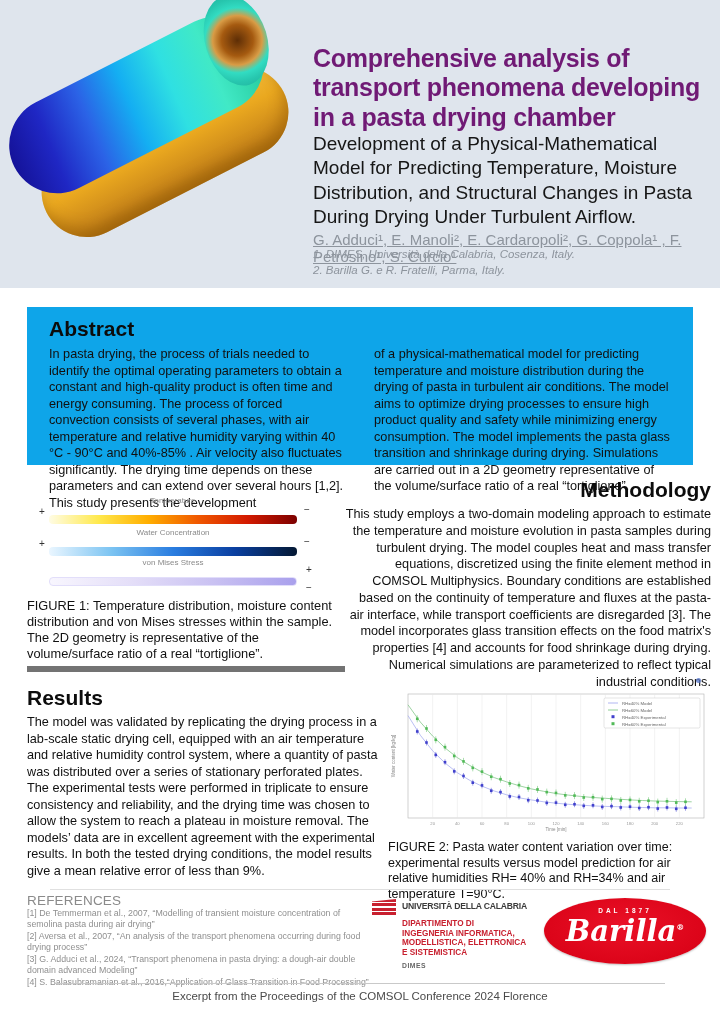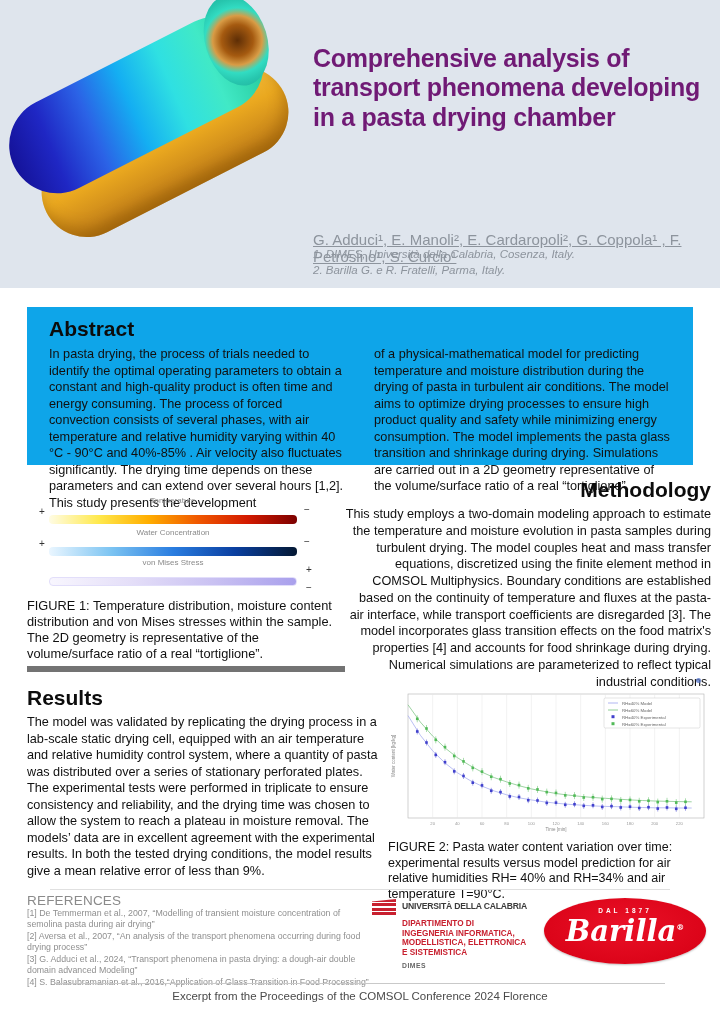--- a/index.html
+++ b/index.html
@@ -91,6 +91,7 @@
     <div class="abs title-block">
       <div class="poster-title">Comprehensive analysis of transport phenomena developing in a pasta drying chamber</div>
     </div>
+    <div class="poster-subtitle">Development of a Physical-Mathematical Model for Predicting Temperature, Moisture Distribution, and Structural Changes in Pasta During Drying Under Turbulent Airflow.</div>
     <div class="poster-authors">G. Adduci¹, E. Manoli², E. Cardaropoli², G. Coppola¹ , F. Petrosino¹, S. Curcio¹</div>
     <div class="poster-affil" style="top:248px;">1. DIMES, Università della Calabria, Cosenza, Italy.</div>
     <div class="poster-affil" style="top:264px;">2. Barilla G. e R. Fratelli, Parma, Italy.</div>

